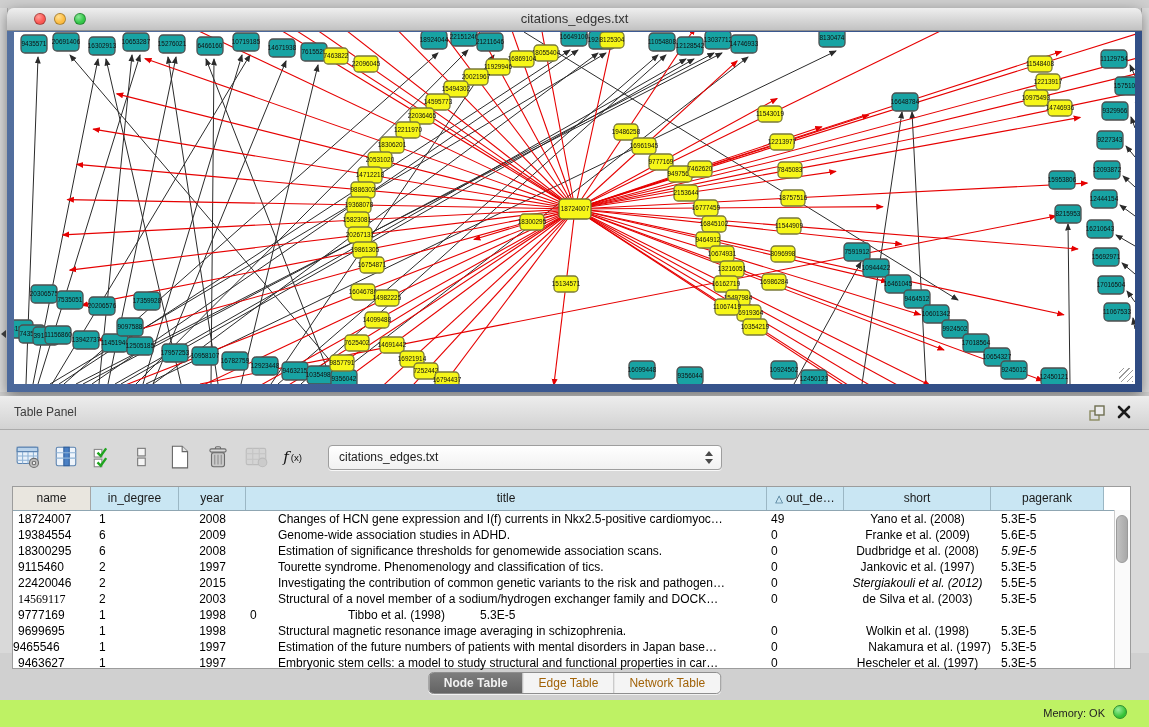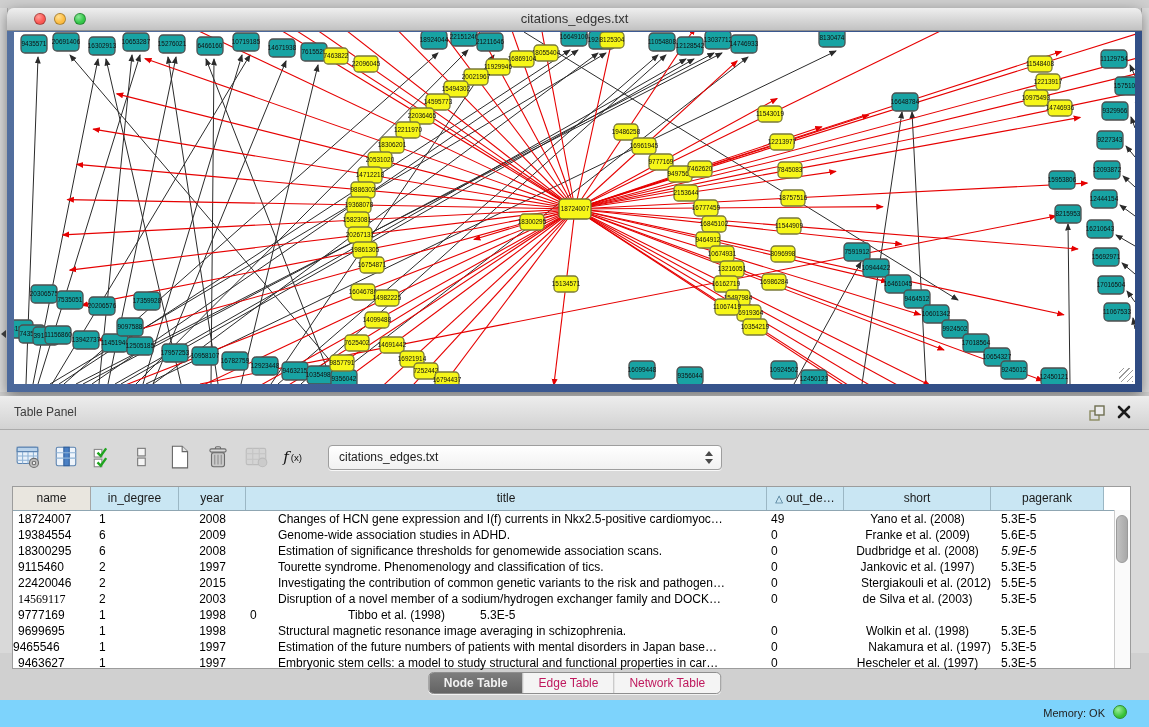--- a/index.html
+++ b/index.html
@@ -874,7 +874,7 @@
             <div class="td" style="width: 67px; text-align: center;">2015</div>
             <div class="td" style="width: 521px; text-align: left; padding-left: 32px;">Investigating the contribution of common genetic variants to the risk and pathogen…</div>
             <div class="td" style="width: 77px; text-align: left; padding-left: 4px;">0</div>
-            <div class="td" style="width: 147px; text-align: right;">Stergiakouli et al. (2012)</div>
+            <div class="td" style="width: 147px; text-align: center; font-style: italic;">Stergiakouli et al. (2012)</div>
             <div class="td" style="width: 113px; text-align: left; padding-left: 10px;">5.5E-5</div>
           </div>
           <div class="tr">

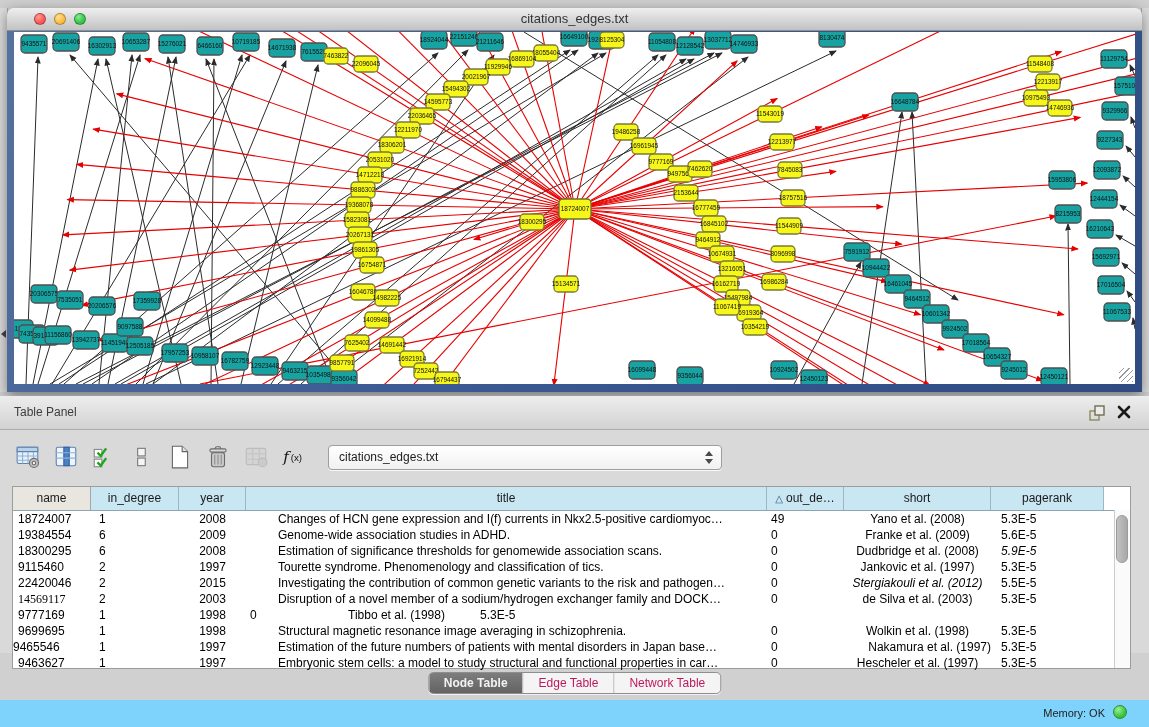--- a/index.html
+++ b/index.html
@@ -881,7 +881,7 @@
             <div class="td" style="width: 78px; text-align: left; padding-left: 5px; font-family: Liberation Serif, serif;">14569117</div>
             <div class="td" style="width: 88px; text-align: left; padding-left: 8px;">2</div>
             <div class="td" style="width: 67px; text-align: center;">2003</div>
-            <div class="td" style="width: 521px; text-align: left; padding-left: 32px;">Disruption of a novel member of a sodium/hydrogen exchanger family and DOCK…</div>
+            <div class="td" style="width: 521px; text-align: left; padding-left: 32px;">Structural of a novel member of a sodium/hydrogen exchanger family and DOCK…</div>
             <div class="td" style="width: 77px; text-align: left; padding-left: 4px;">0</div>
             <div class="td" style="width: 147px; text-align: center;">de Silva et al. (2003)</div>
             <div class="td" style="width: 113px; text-align: left; padding-left: 10px;">5.3E-5</div>

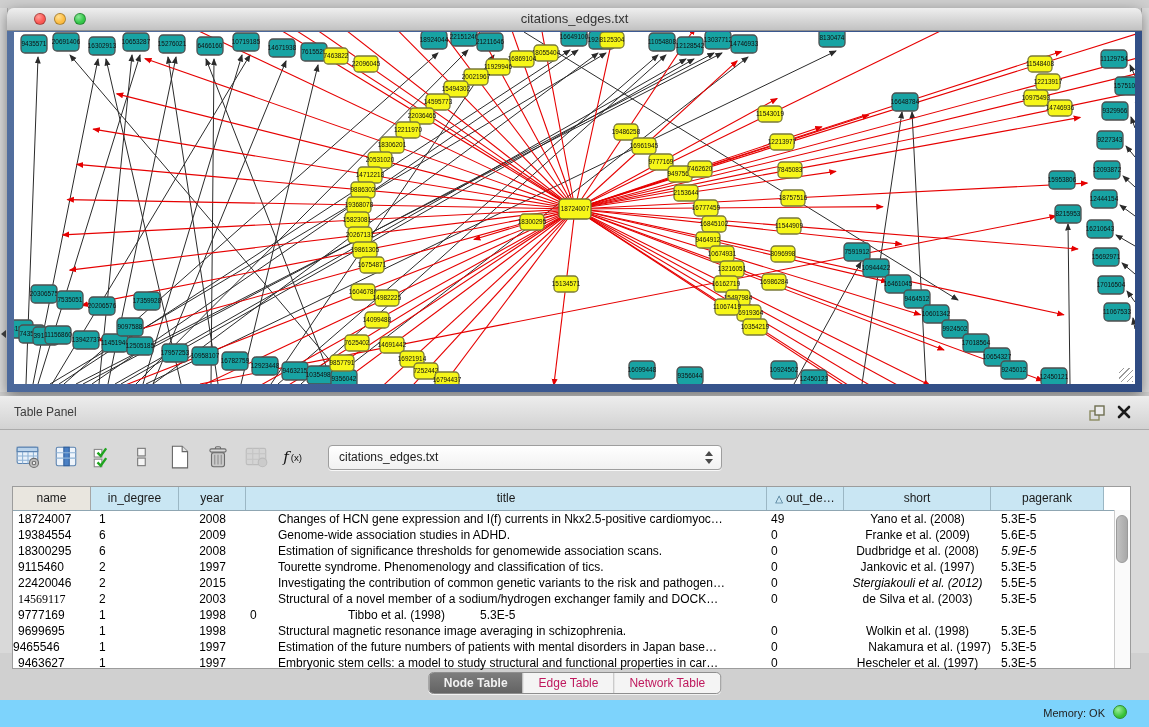--- a/index.html
+++ b/index.html
@@ -67,7 +67,7 @@
   
   #tabbar{position:absolute;left:50%;transform:translateX(-50%);top:276px;display:flex;
     border:1px solid #8e8e8e;border-radius:5px;overflow:hidden;background:#f4f4f4;box-shadow:0 1px 0 rgba(255,255,255,.7);}
-  .tab{border:0;background:transparent;font-size:12px;color:#be185d;padding:3px 15px;border-left:1px solid #bdbdbd;font-family:"Liberation Sans",sans-serif;}
+  .tab{border:0;background:transparent;font-size:12px;color:#a16207;padding:3px 15px;border-left:1px solid #bdbdbd;font-family:"Liberation Sans",sans-serif;}
   .tab:first-child{border-left:0;font-weight:bold;}
   .tab.active{background:linear-gradient(#7d7d7d,#636363);color:#f2f2f2;}
 

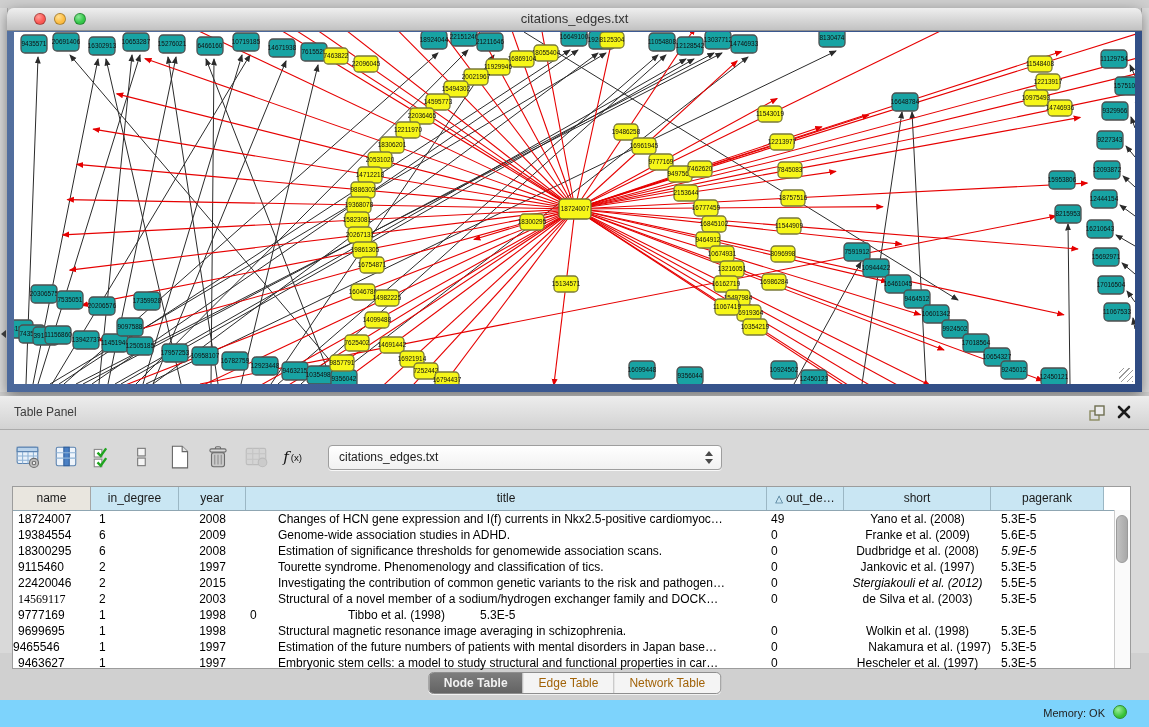--- a/index.html
+++ b/index.html
@@ -72,7 +72,7 @@
   .tab.active{background:linear-gradient(#7d7d7d,#636363);color:#f2f2f2;}
 
   
-  #statusbar{position:absolute;left:0;top:304px;width:1149px;height:27px;background:#7dd3fc;}
+  #statusbar{position:absolute;left:0;top:304px;width:1149px;height:27px;background:#bef264;}
   #mem-label{position:absolute;right:44px;top:7px;font-size:11px;color:#222;}
   #mem-dot{position:absolute;right:22px;top:5px;width:14px;height:14px;border-radius:50%;
     background:radial-gradient(circle at 35% 30%,#9bef9b,#35c135 65%);border:1px solid #2d8f2d;box-sizing:border-box;}

